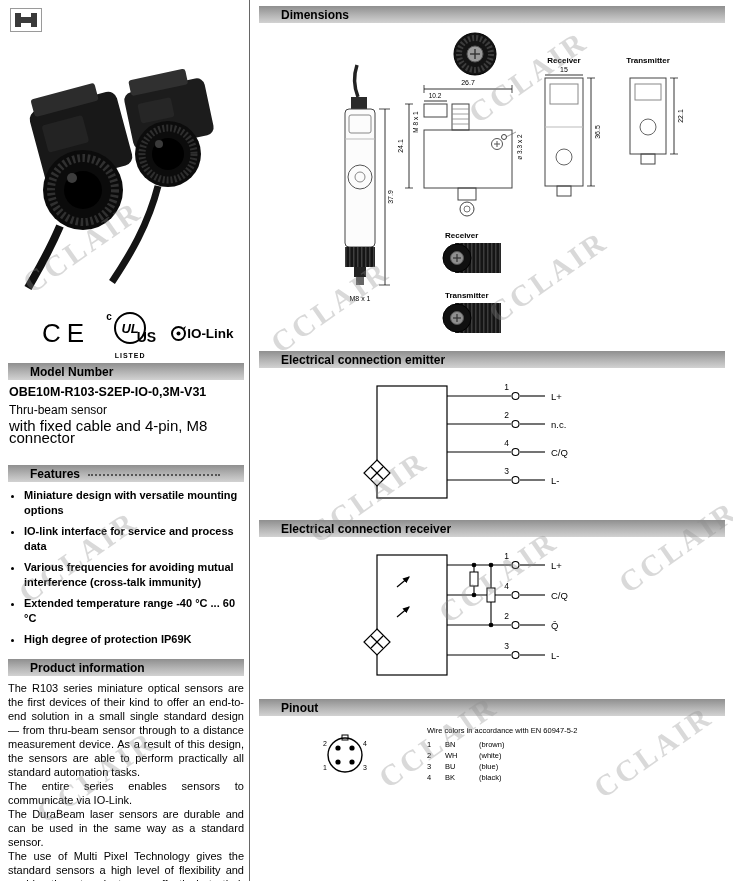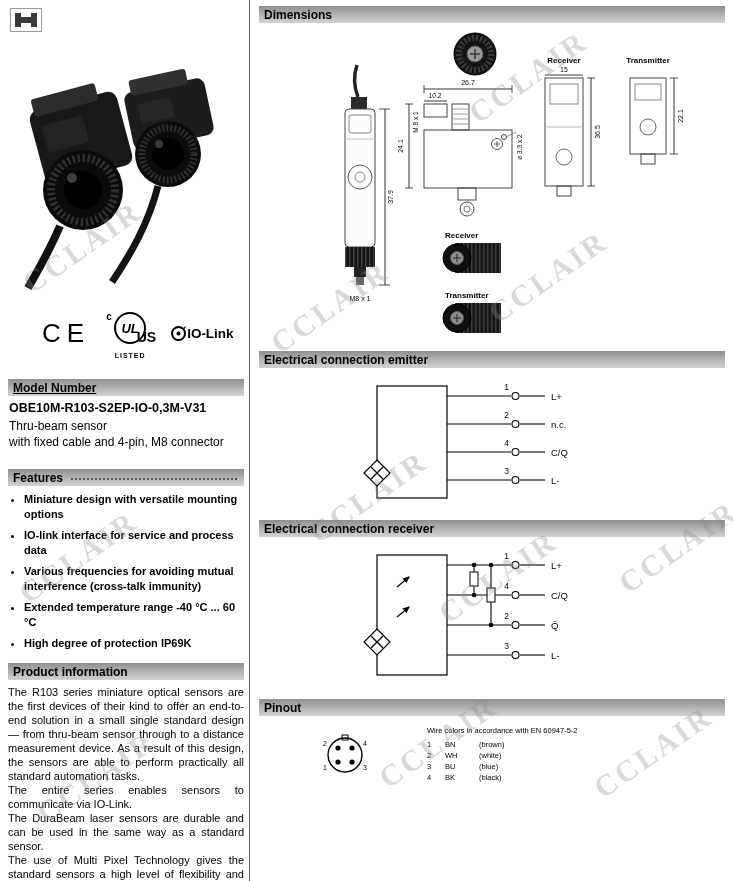--- a/index.html
+++ b/index.html
@@ -31,7 +31,7 @@
     height: 17px;
     background: linear-gradient(180deg, #8f8f8f 0%, #b5b5b5 55%, #d2d2d2 100%);
     display: flex; align-items: center;
-    padding: 0 5px;
+    padding: 0 22px;
     font-size: 12px; font-weight: bold;
   }
   .bar-dots { flex: 1; border-bottom: 2px dotted #555; margin: 0 2px 4px 8px; height: 55%; }

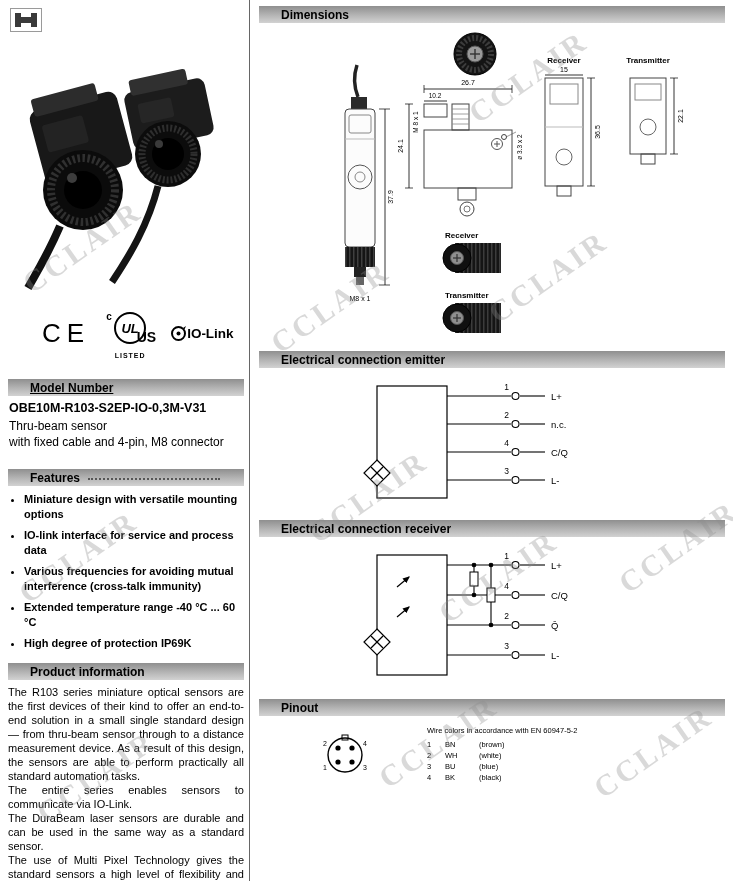--- a/index.html
+++ b/index.html
@@ -58,7 +58,7 @@
   .iolink { display: flex; align-items: center; gap: 0; }
   .iolink-text { font-weight: bold; font-size: 13.5px; }
 
-  .bar-model { margin-top: 21px; text-decoration: underline; }
+  .bar-model { margin-top: 5px; }
   .model-number { font-weight: bold; font-size: 12.5px; margin: 5px 0 0 1px; line-height: 15px; }
   .model-type   { font-size: 12px; margin: 3px 0 0 1px; line-height: 14px; }
   .model-desc   { font-size: 12px; margin: 3px 0 0 1px; line-height: 12px; }

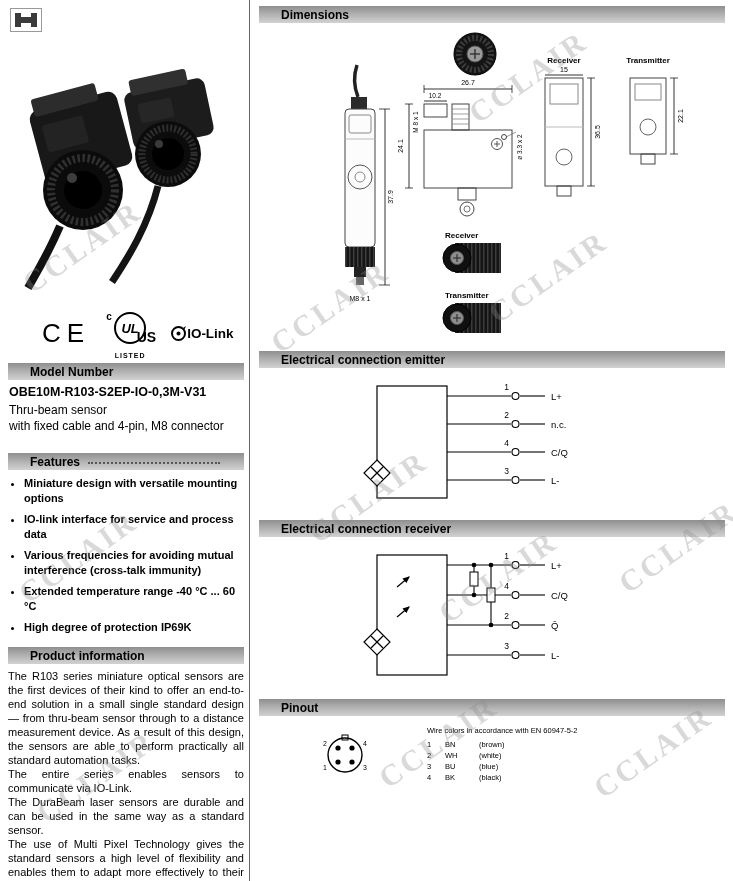--- a/index.html
+++ b/index.html
@@ -61,7 +61,7 @@
   .bar-model { margin-top: 5px; }
   .model-number { font-weight: bold; font-size: 12.5px; margin: 5px 0 0 1px; line-height: 15px; }
   .model-type   { font-size: 12px; margin: 3px 0 0 1px; line-height: 14px; }
-  .model-desc   { font-size: 12px; margin: 3px 0 0 1px; line-height: 12px; }
+  .model-desc   { font-size: 15px; margin: 3px 0 0 1px; line-height: 12px; }
 
   .bar-features { margin-top: 21px; }
   .features-list { margin: 6px 0 0 0; padding-left: 16px; font-weight: bold; }

